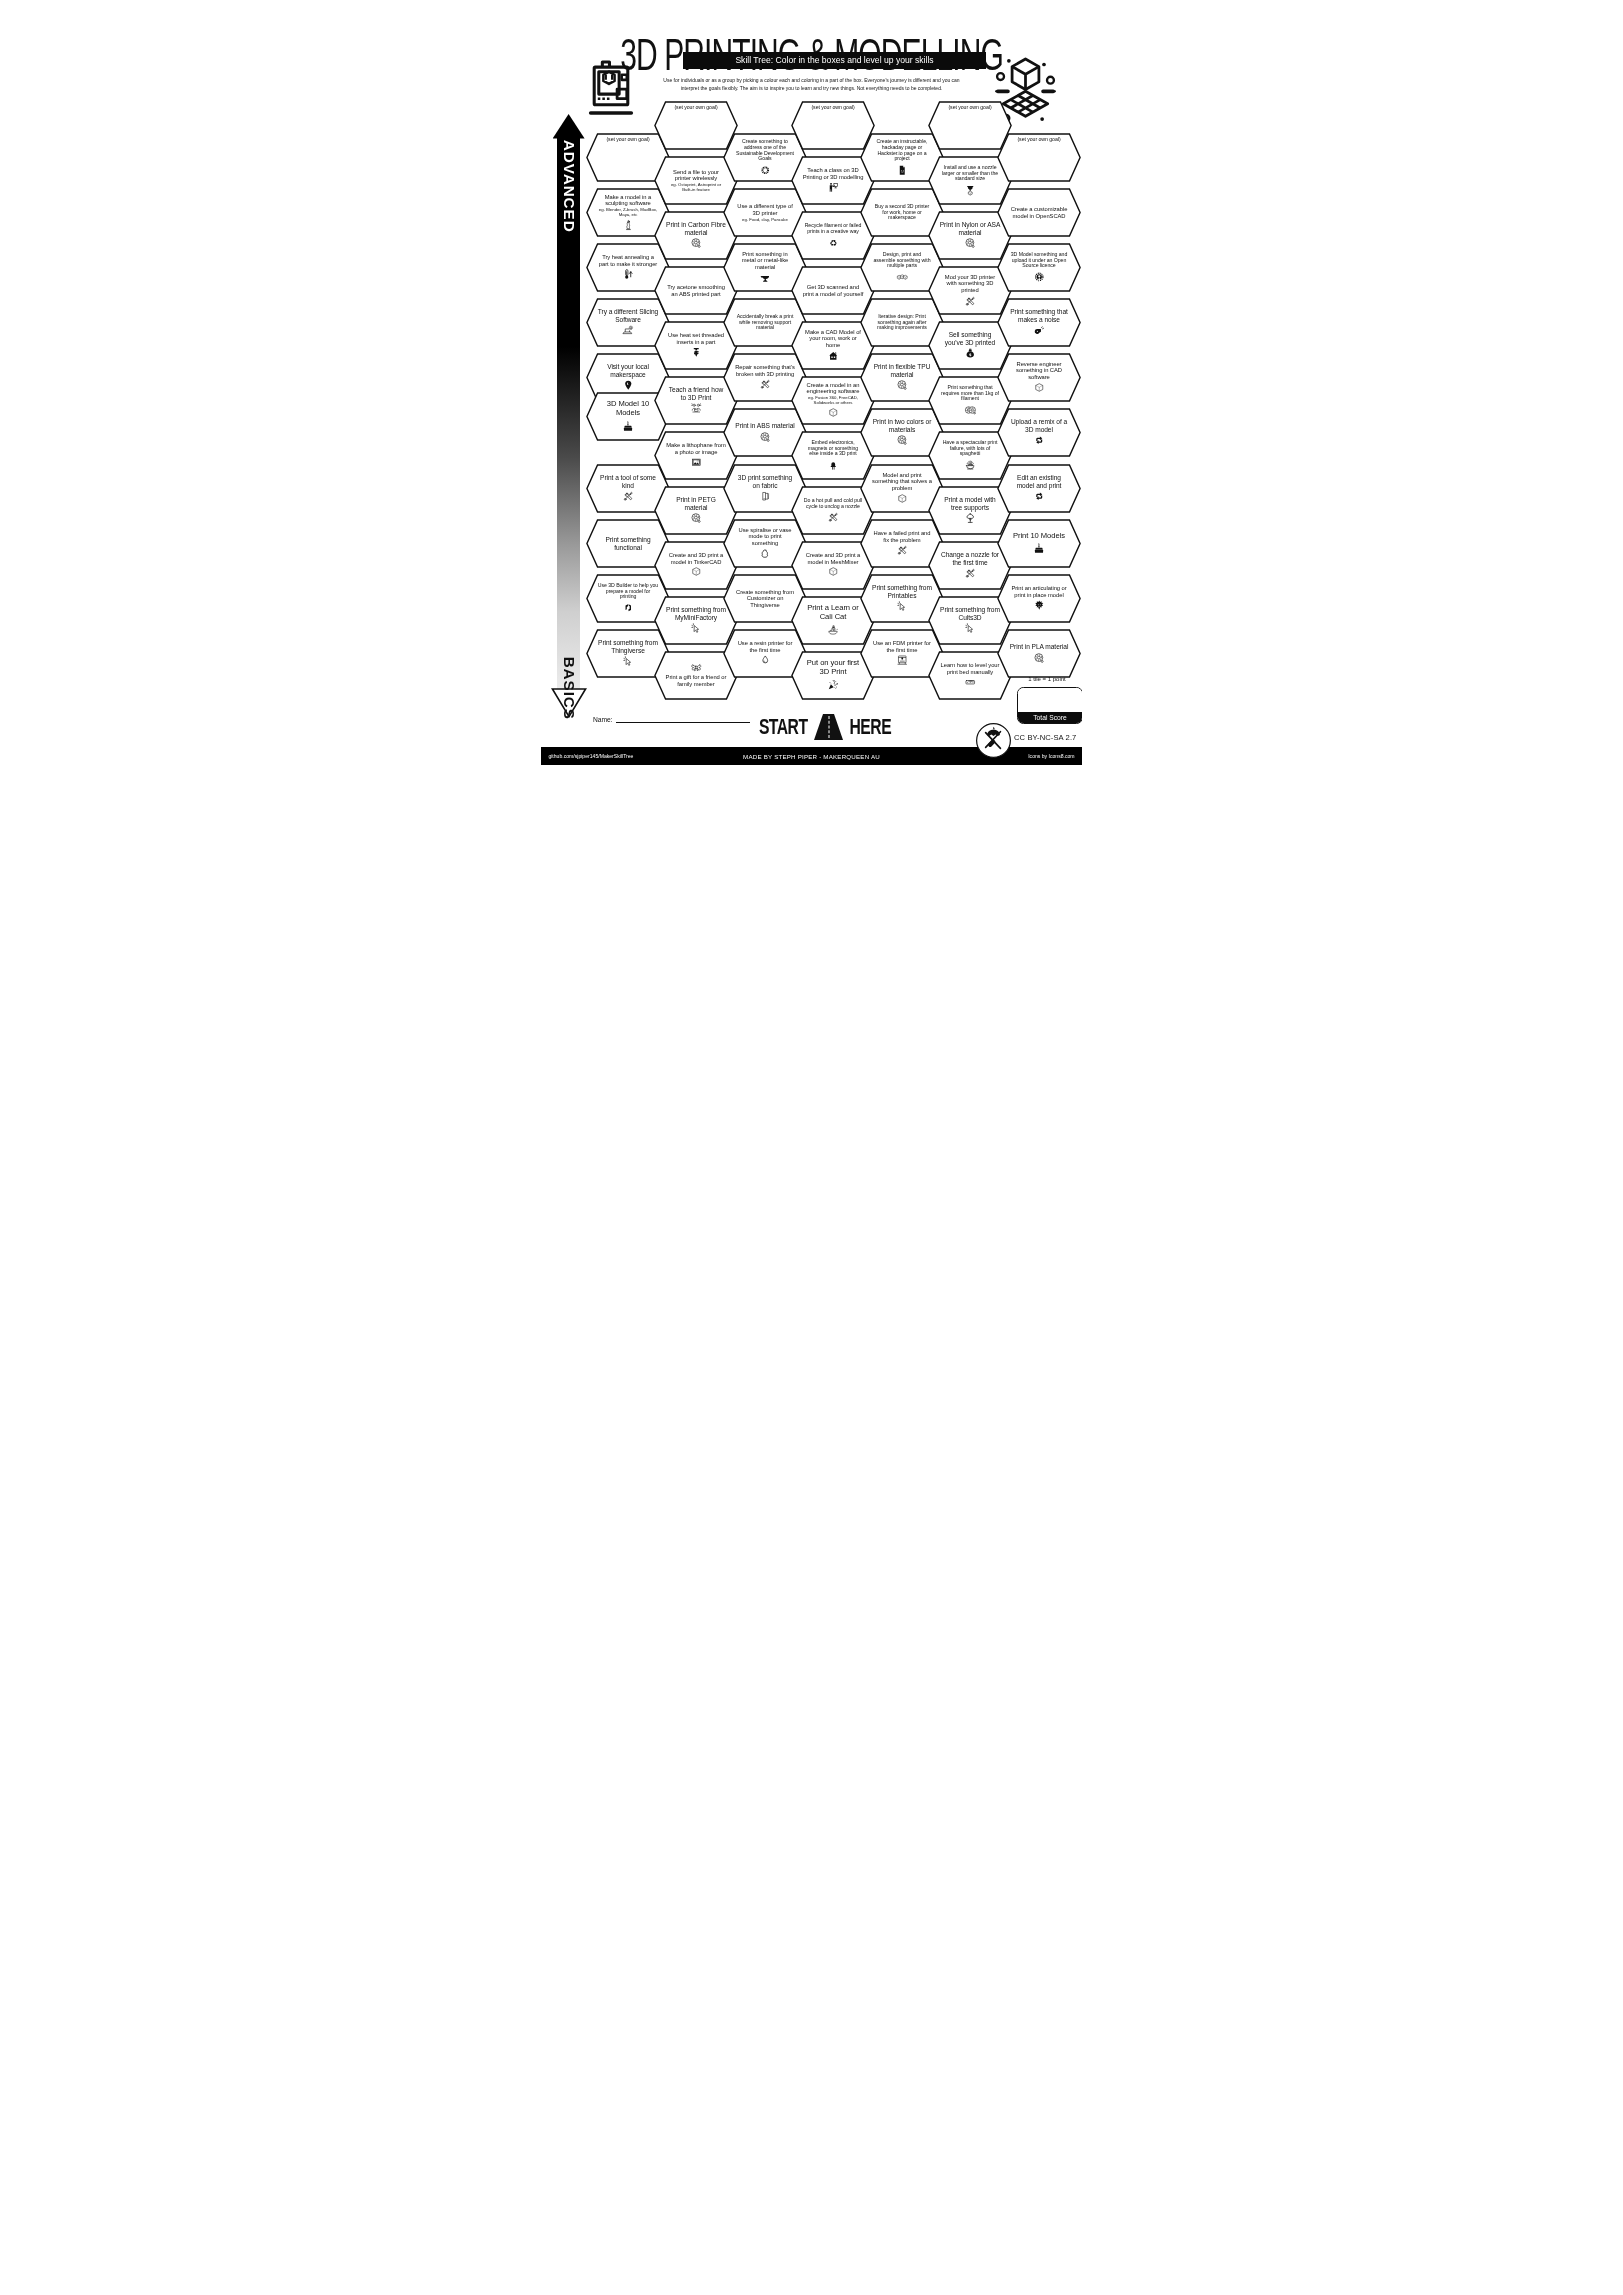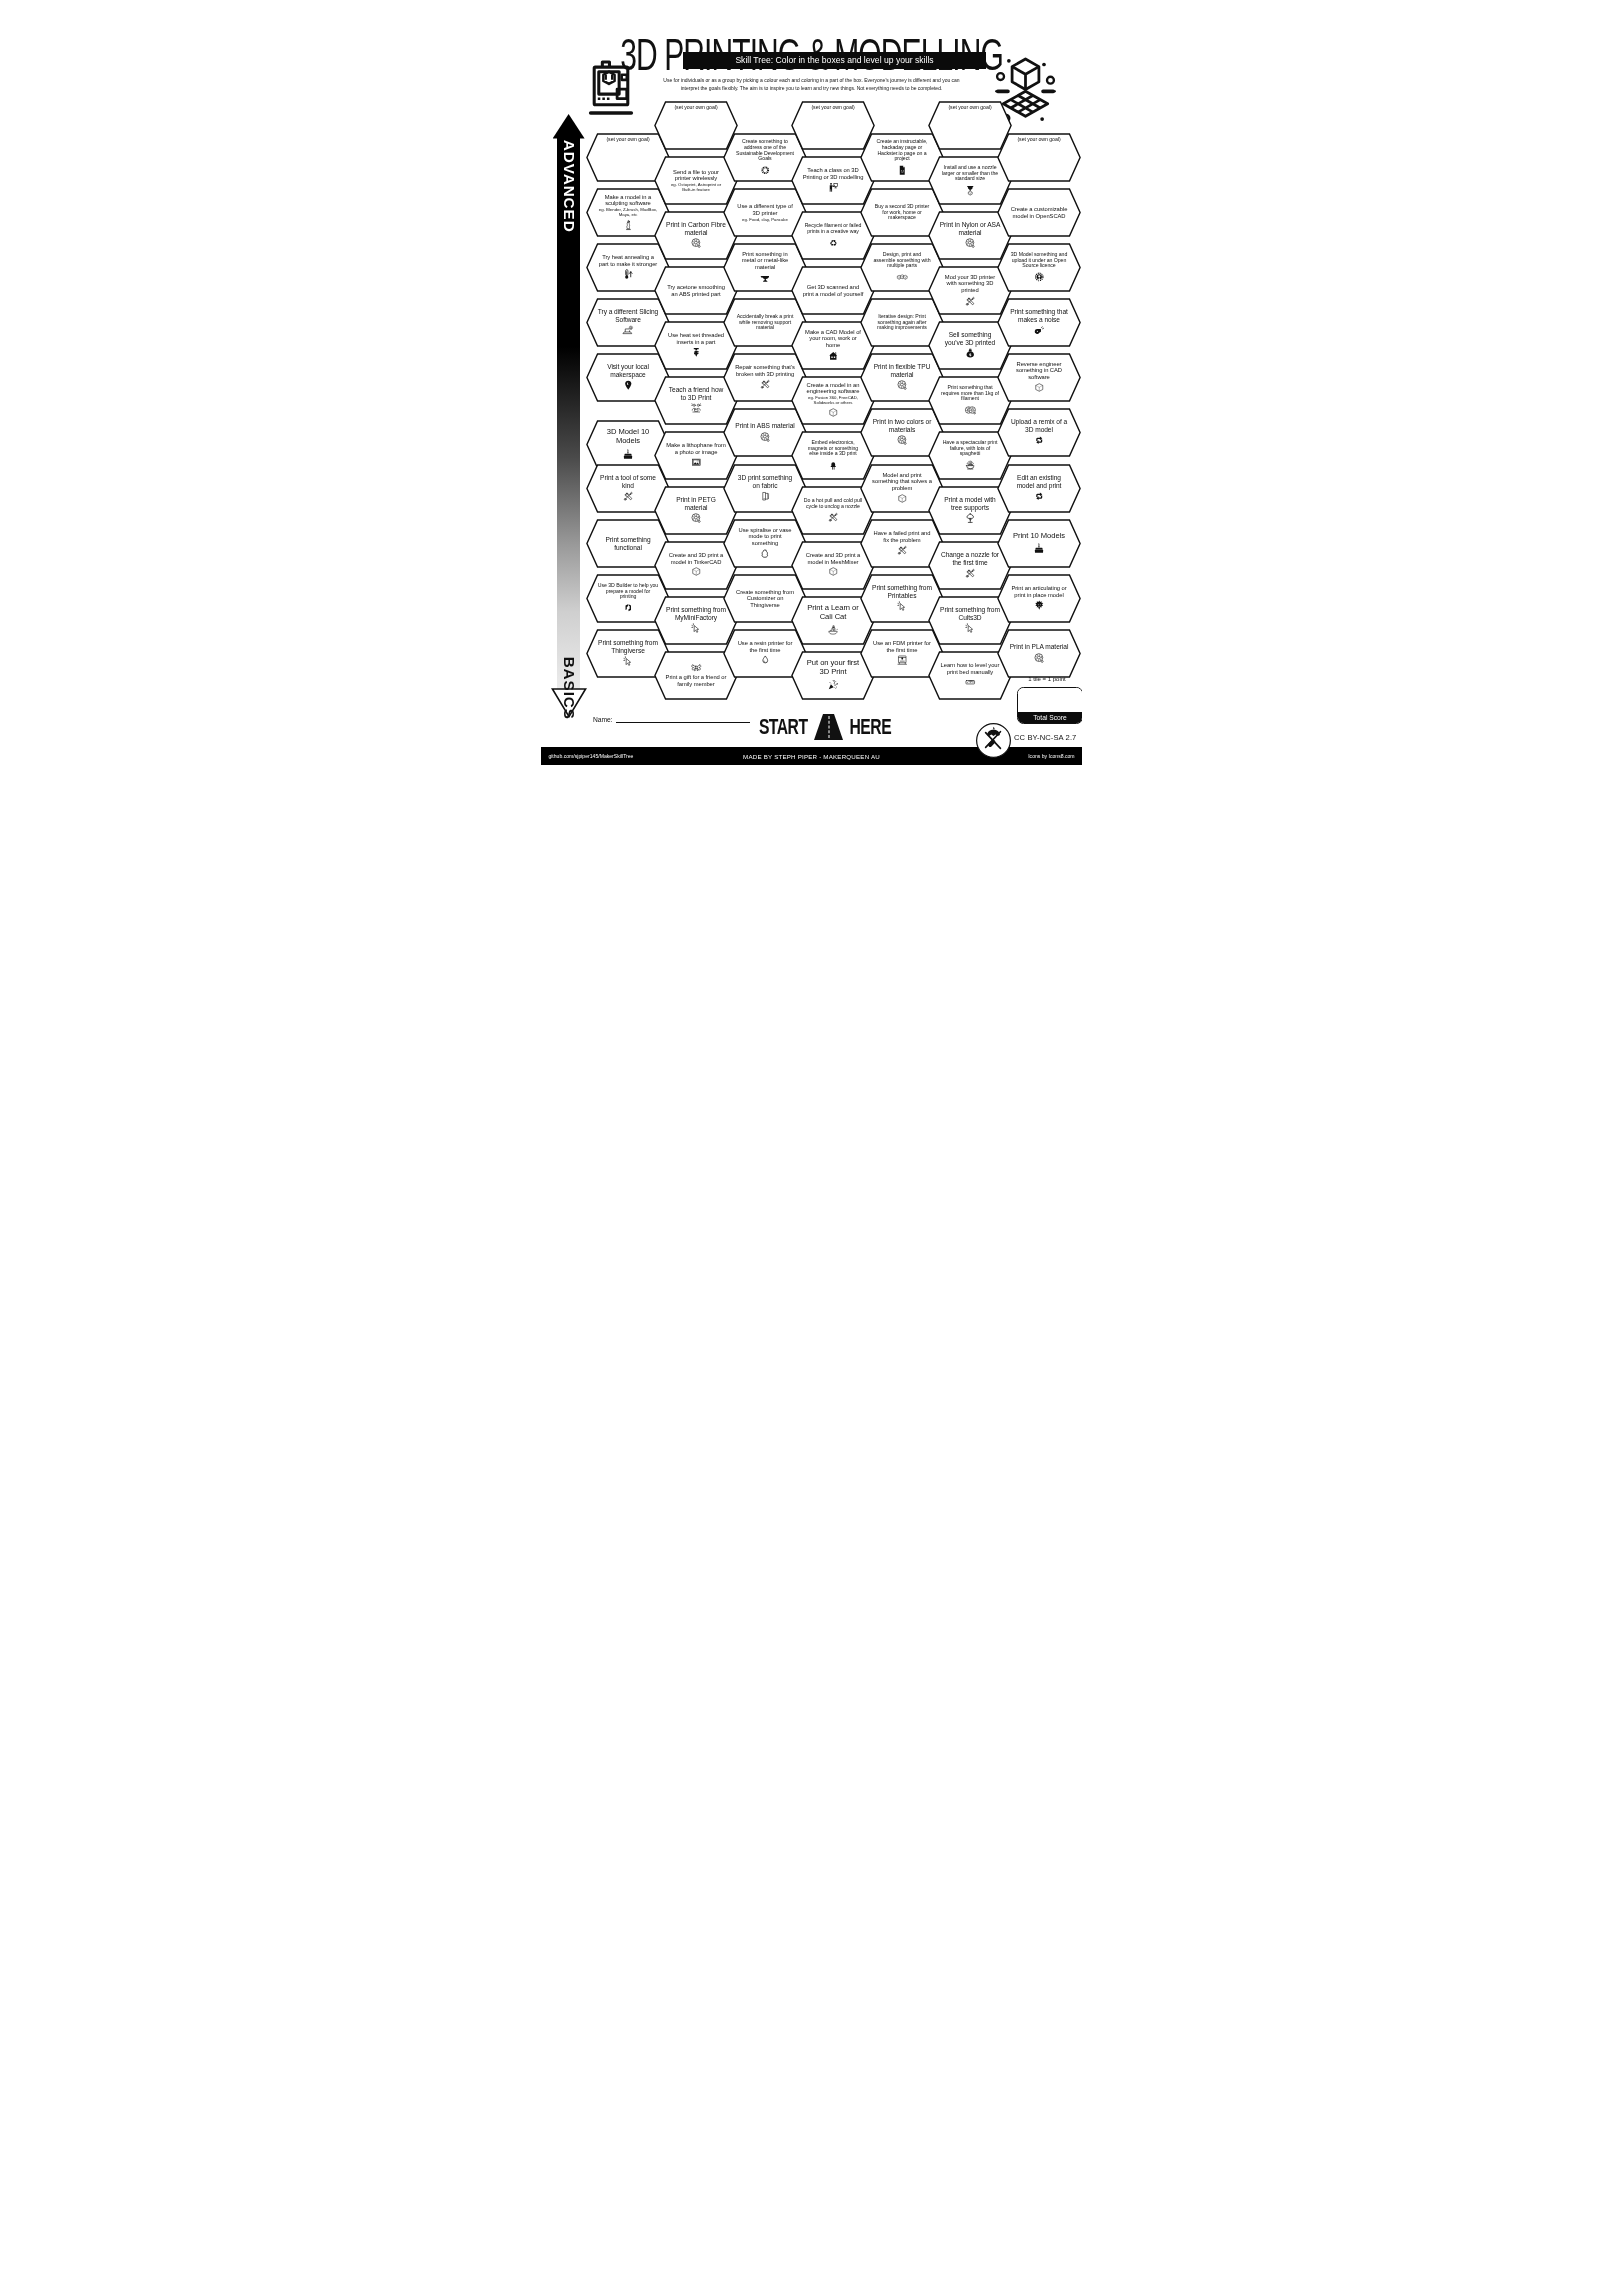--- a/index.html
+++ b/index.html
@@ -471,7 +471,7 @@
           </svg>
         </div>
       </div>
-      <div class="hex" style="left: 45px; top: 420px;">
+      <div class="hex" style="left: 45px; top: 392px;">
         <svg class="hexbg" viewBox="0 0 182 107" preserveAspectRatio="none">
           <polygon points="2,53.5 25,2.2 157,2.2 180,53.5 157,104.8 25,104.8" fill="#fff" stroke="#111" stroke-width="3.1"></polygon>
         </svg>

